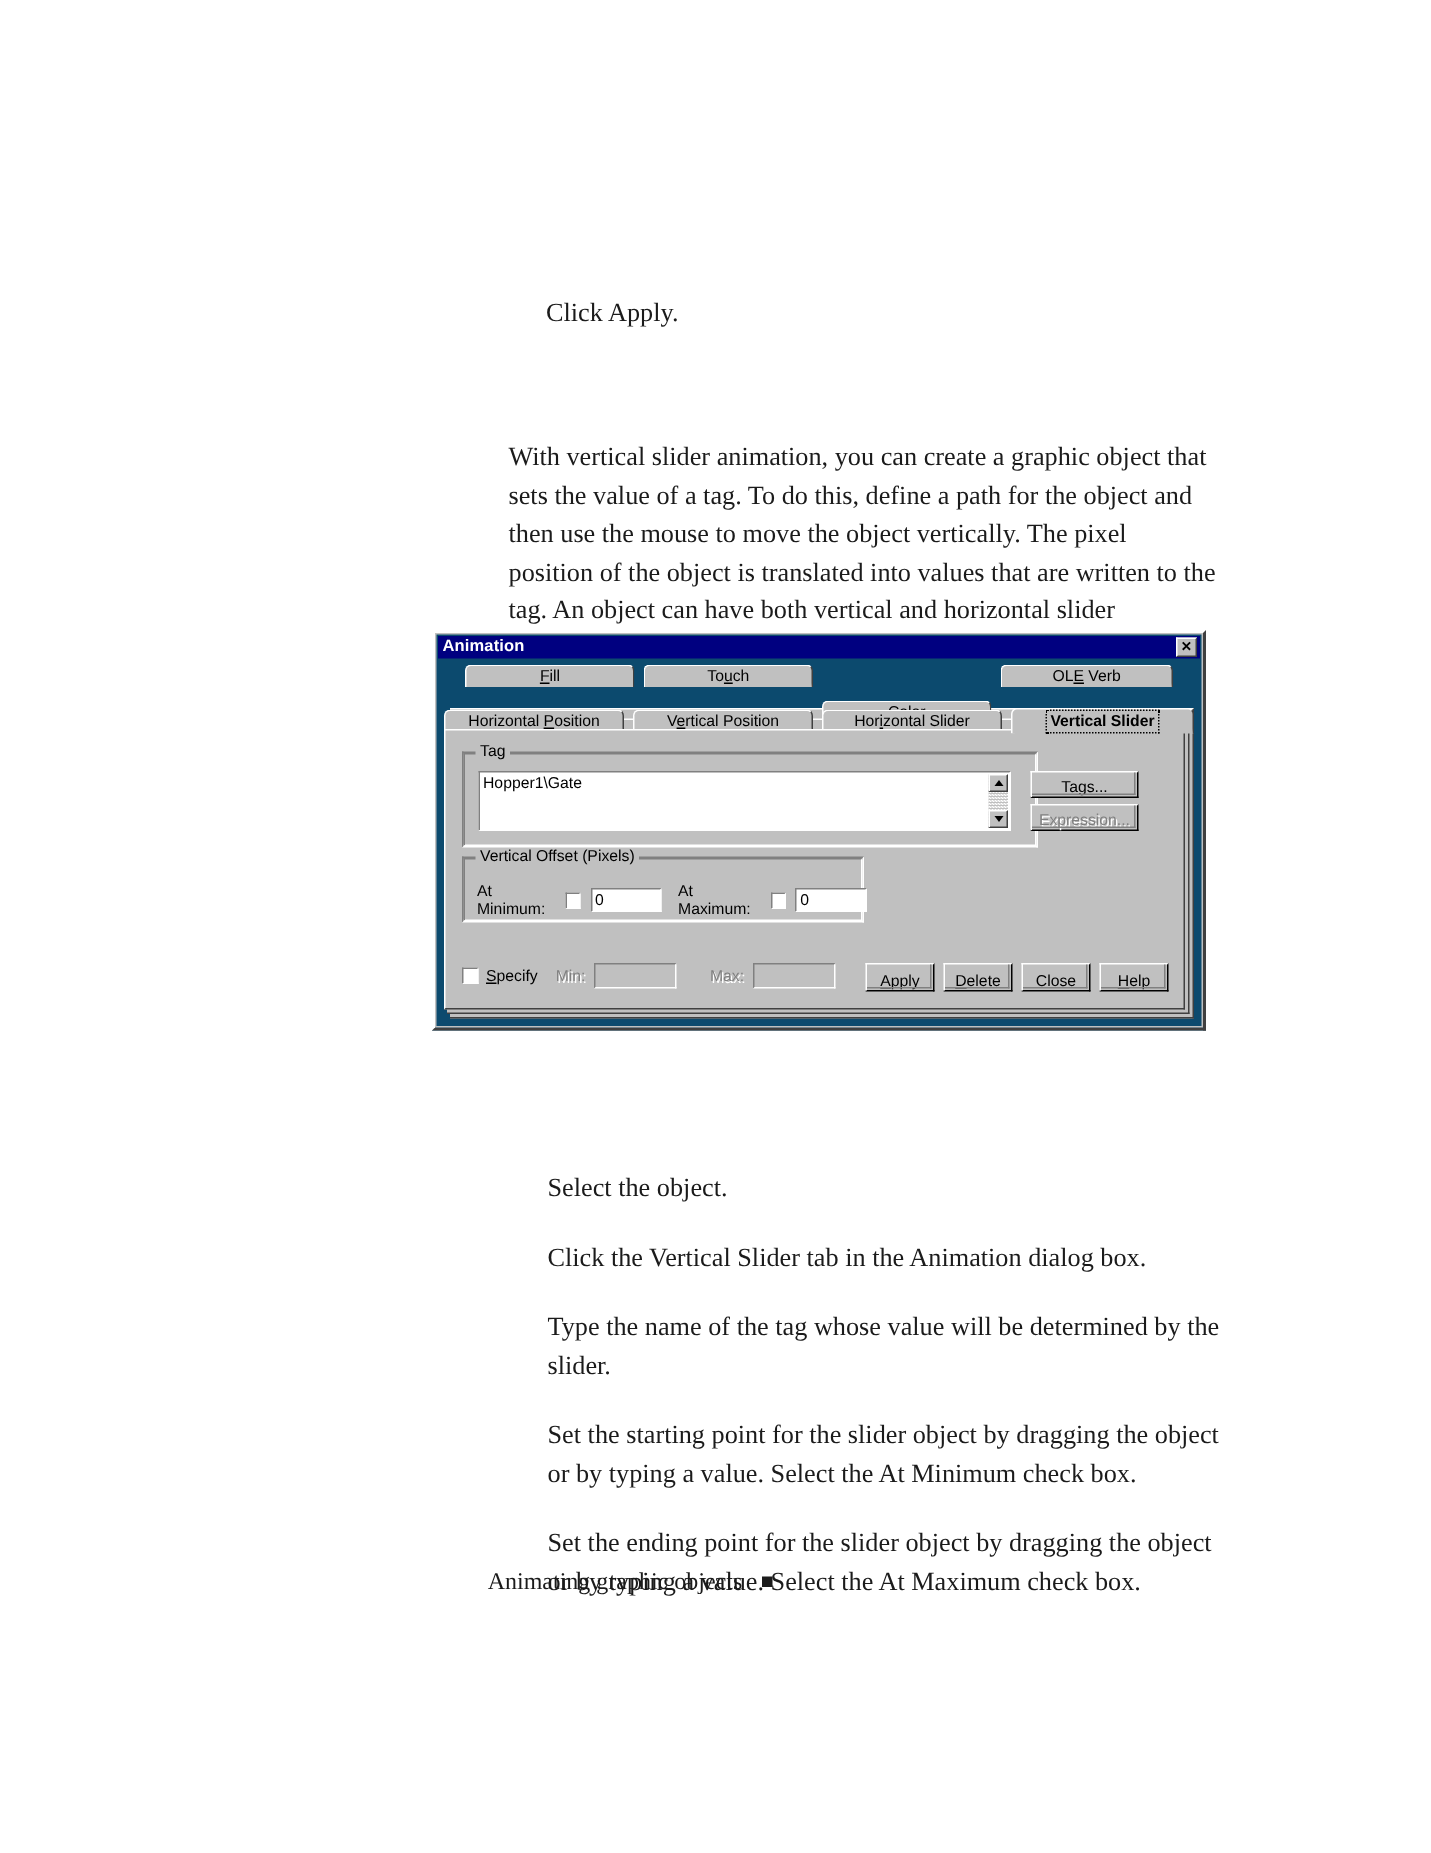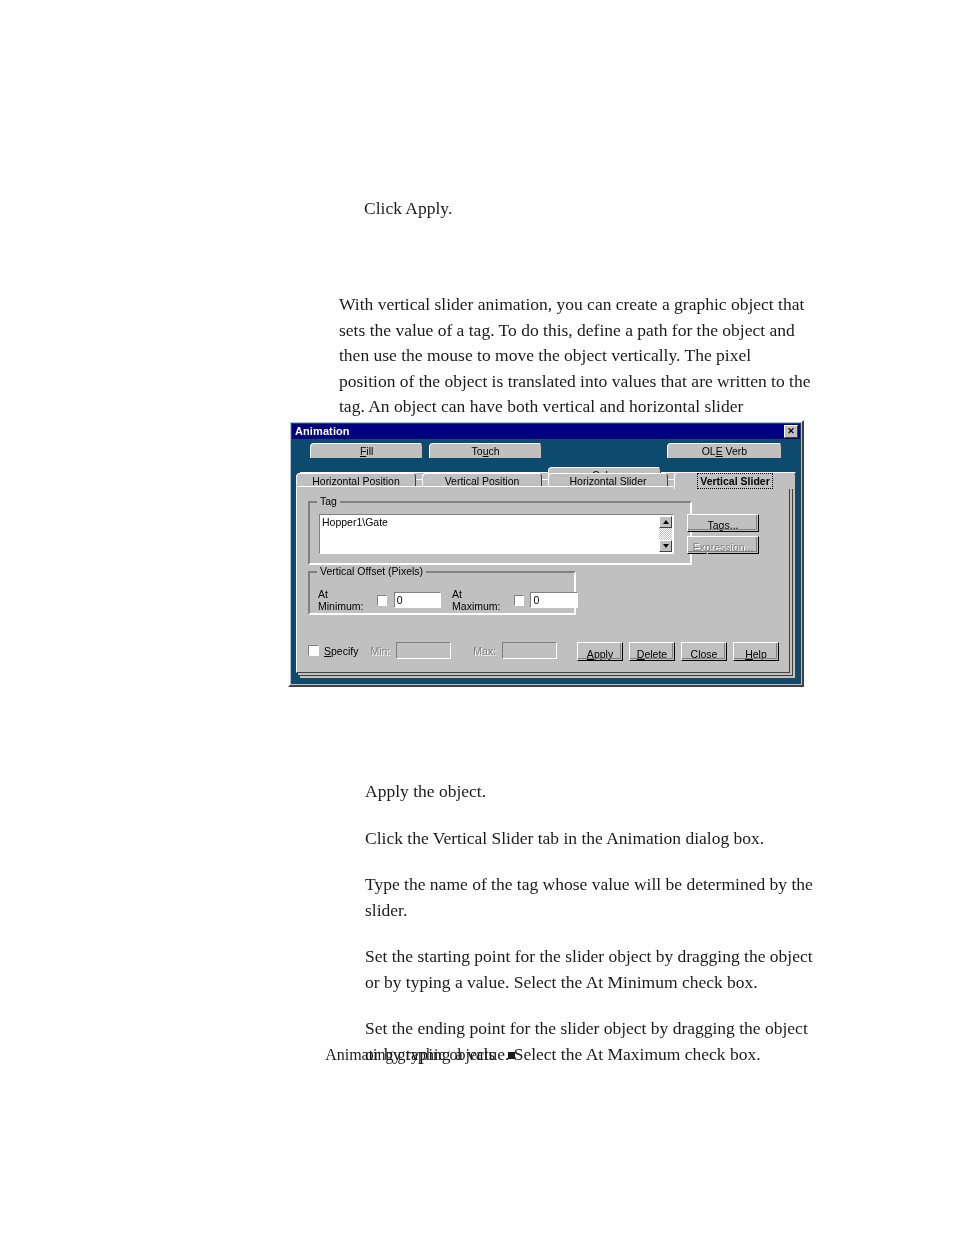--- a/index.html
+++ b/index.html
@@ -307,7 +307,7 @@
   </div>
 
   <div class="prose" id="steps">
-    <div class="step">Apply the object.</div>
+    <div class="step">Select the object.</div>
     <div class="step">Click the Vertical Slider tab in the Animation dialog box.</div>
     <div class="step">Type the name of the tag whose value will be determined by the slider.</div>
     <div class="step">Set the starting point for the slider object by dragging the object or by typing a value. Select the At Minimum check box.</div>

